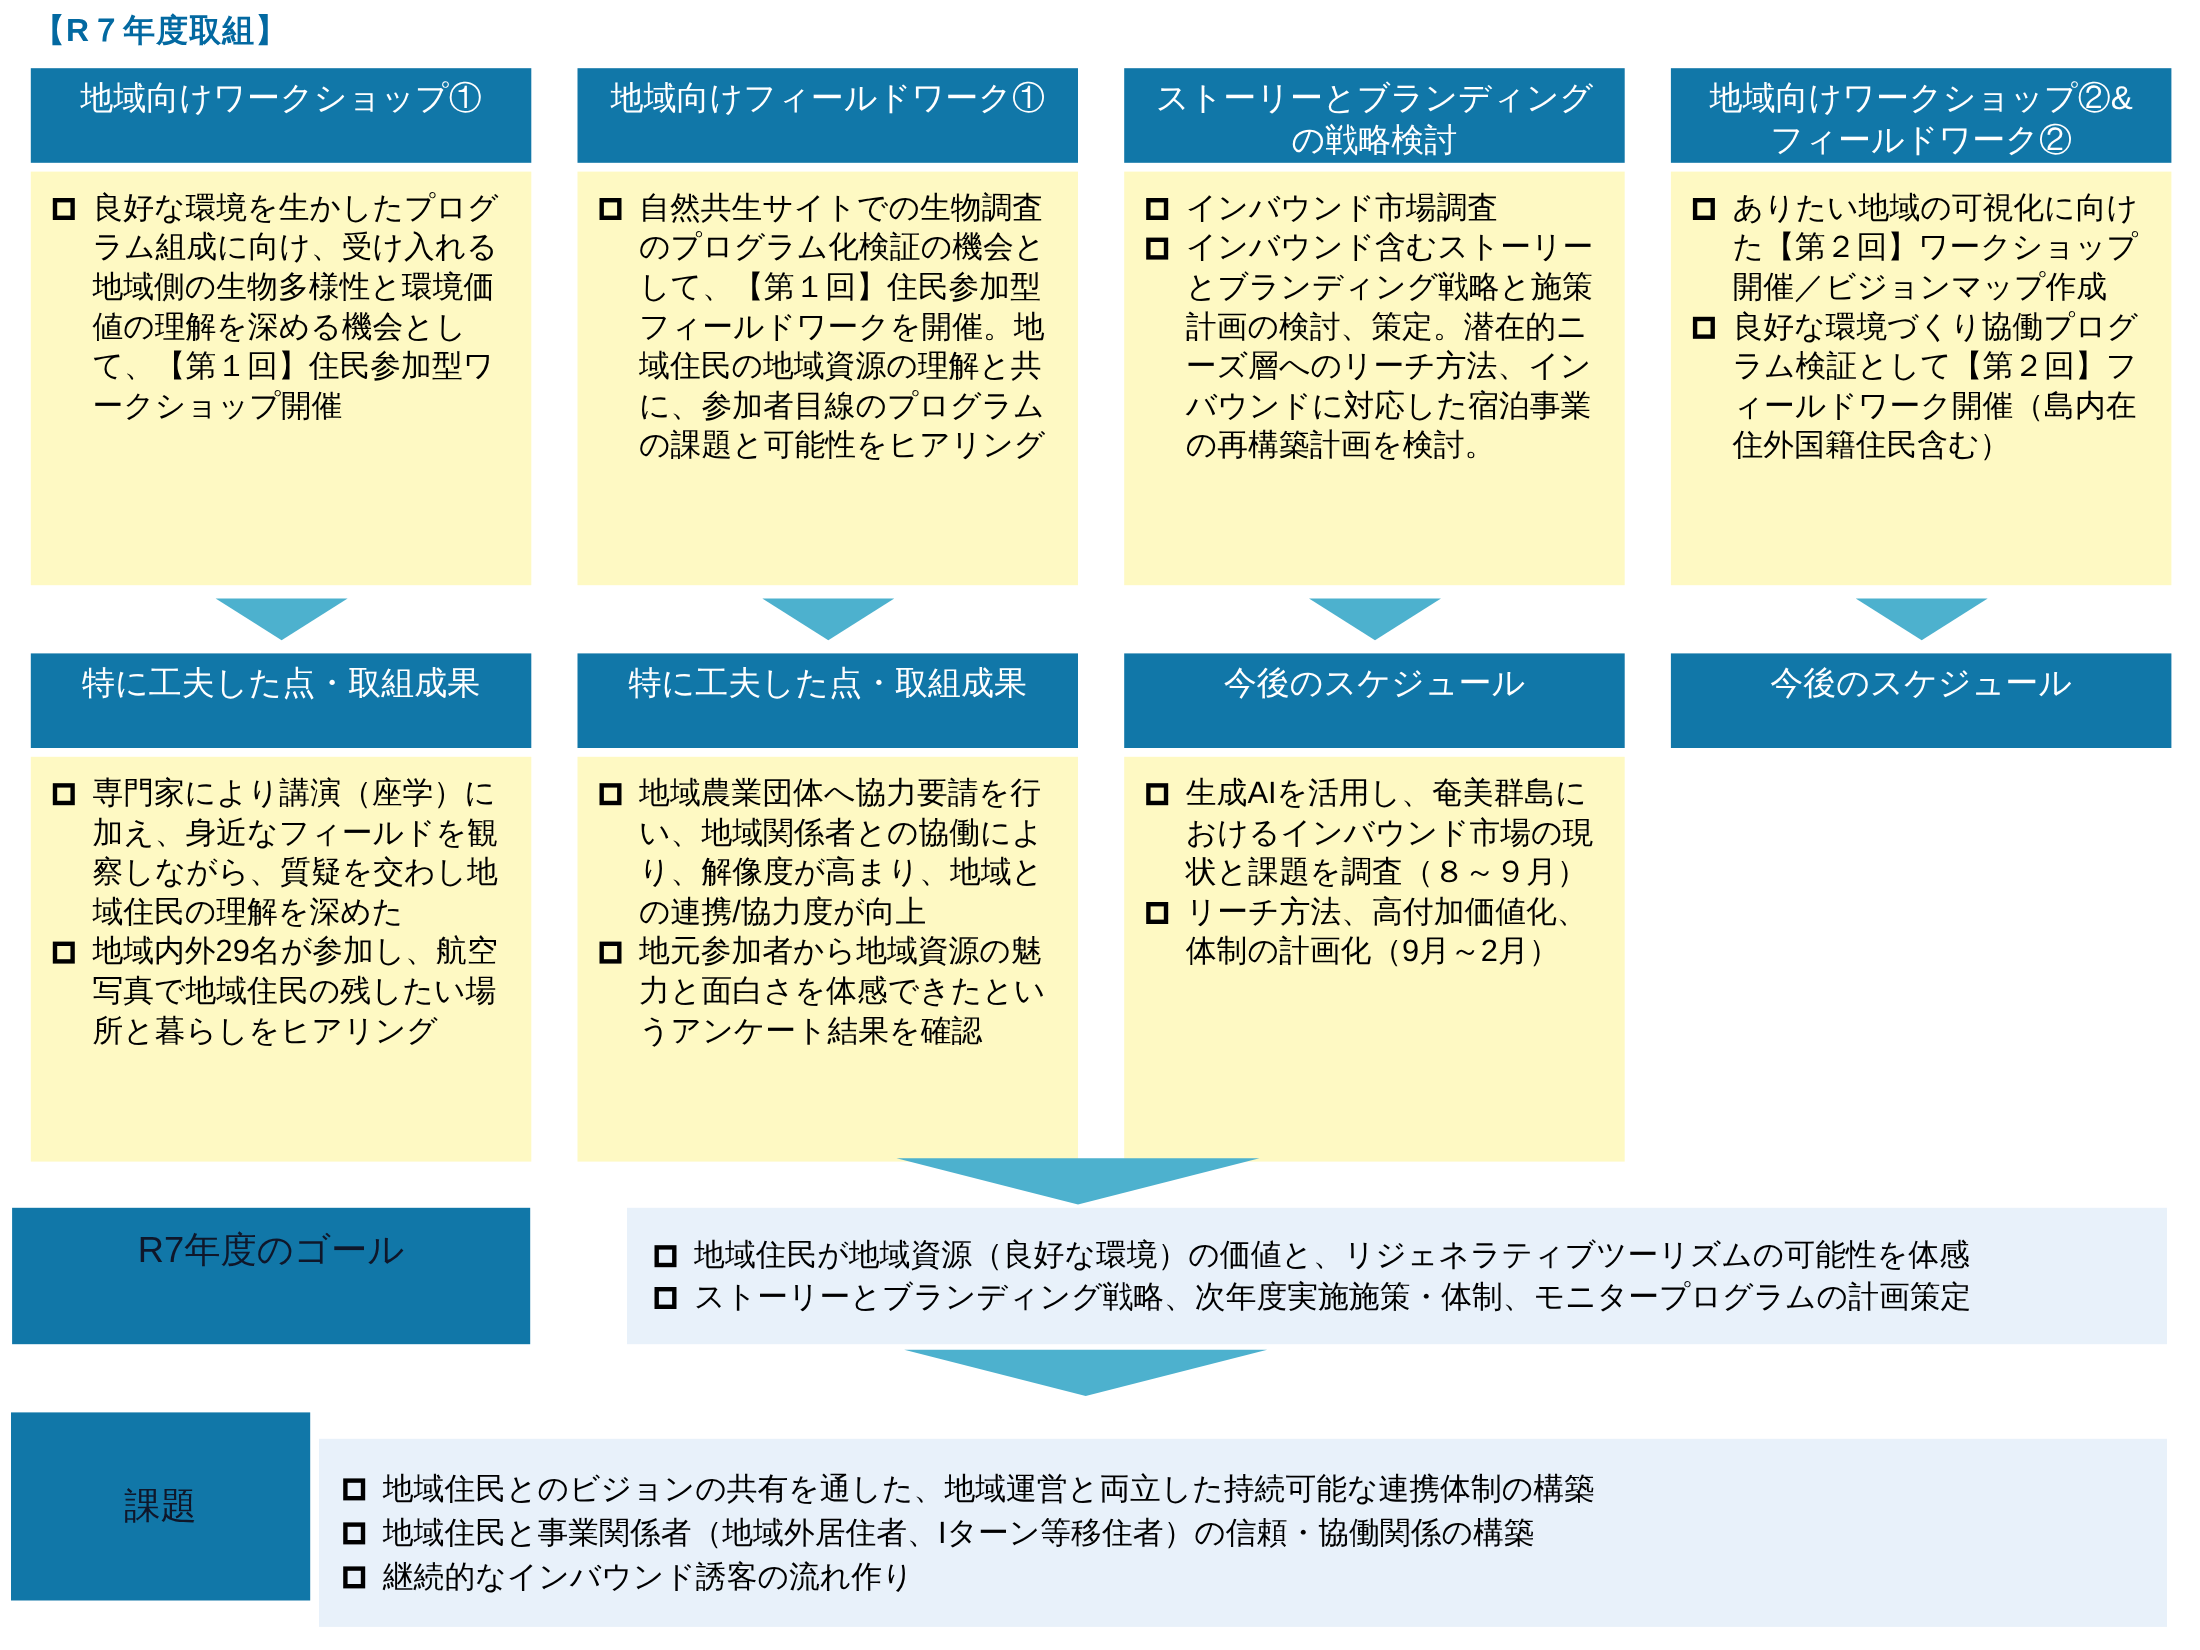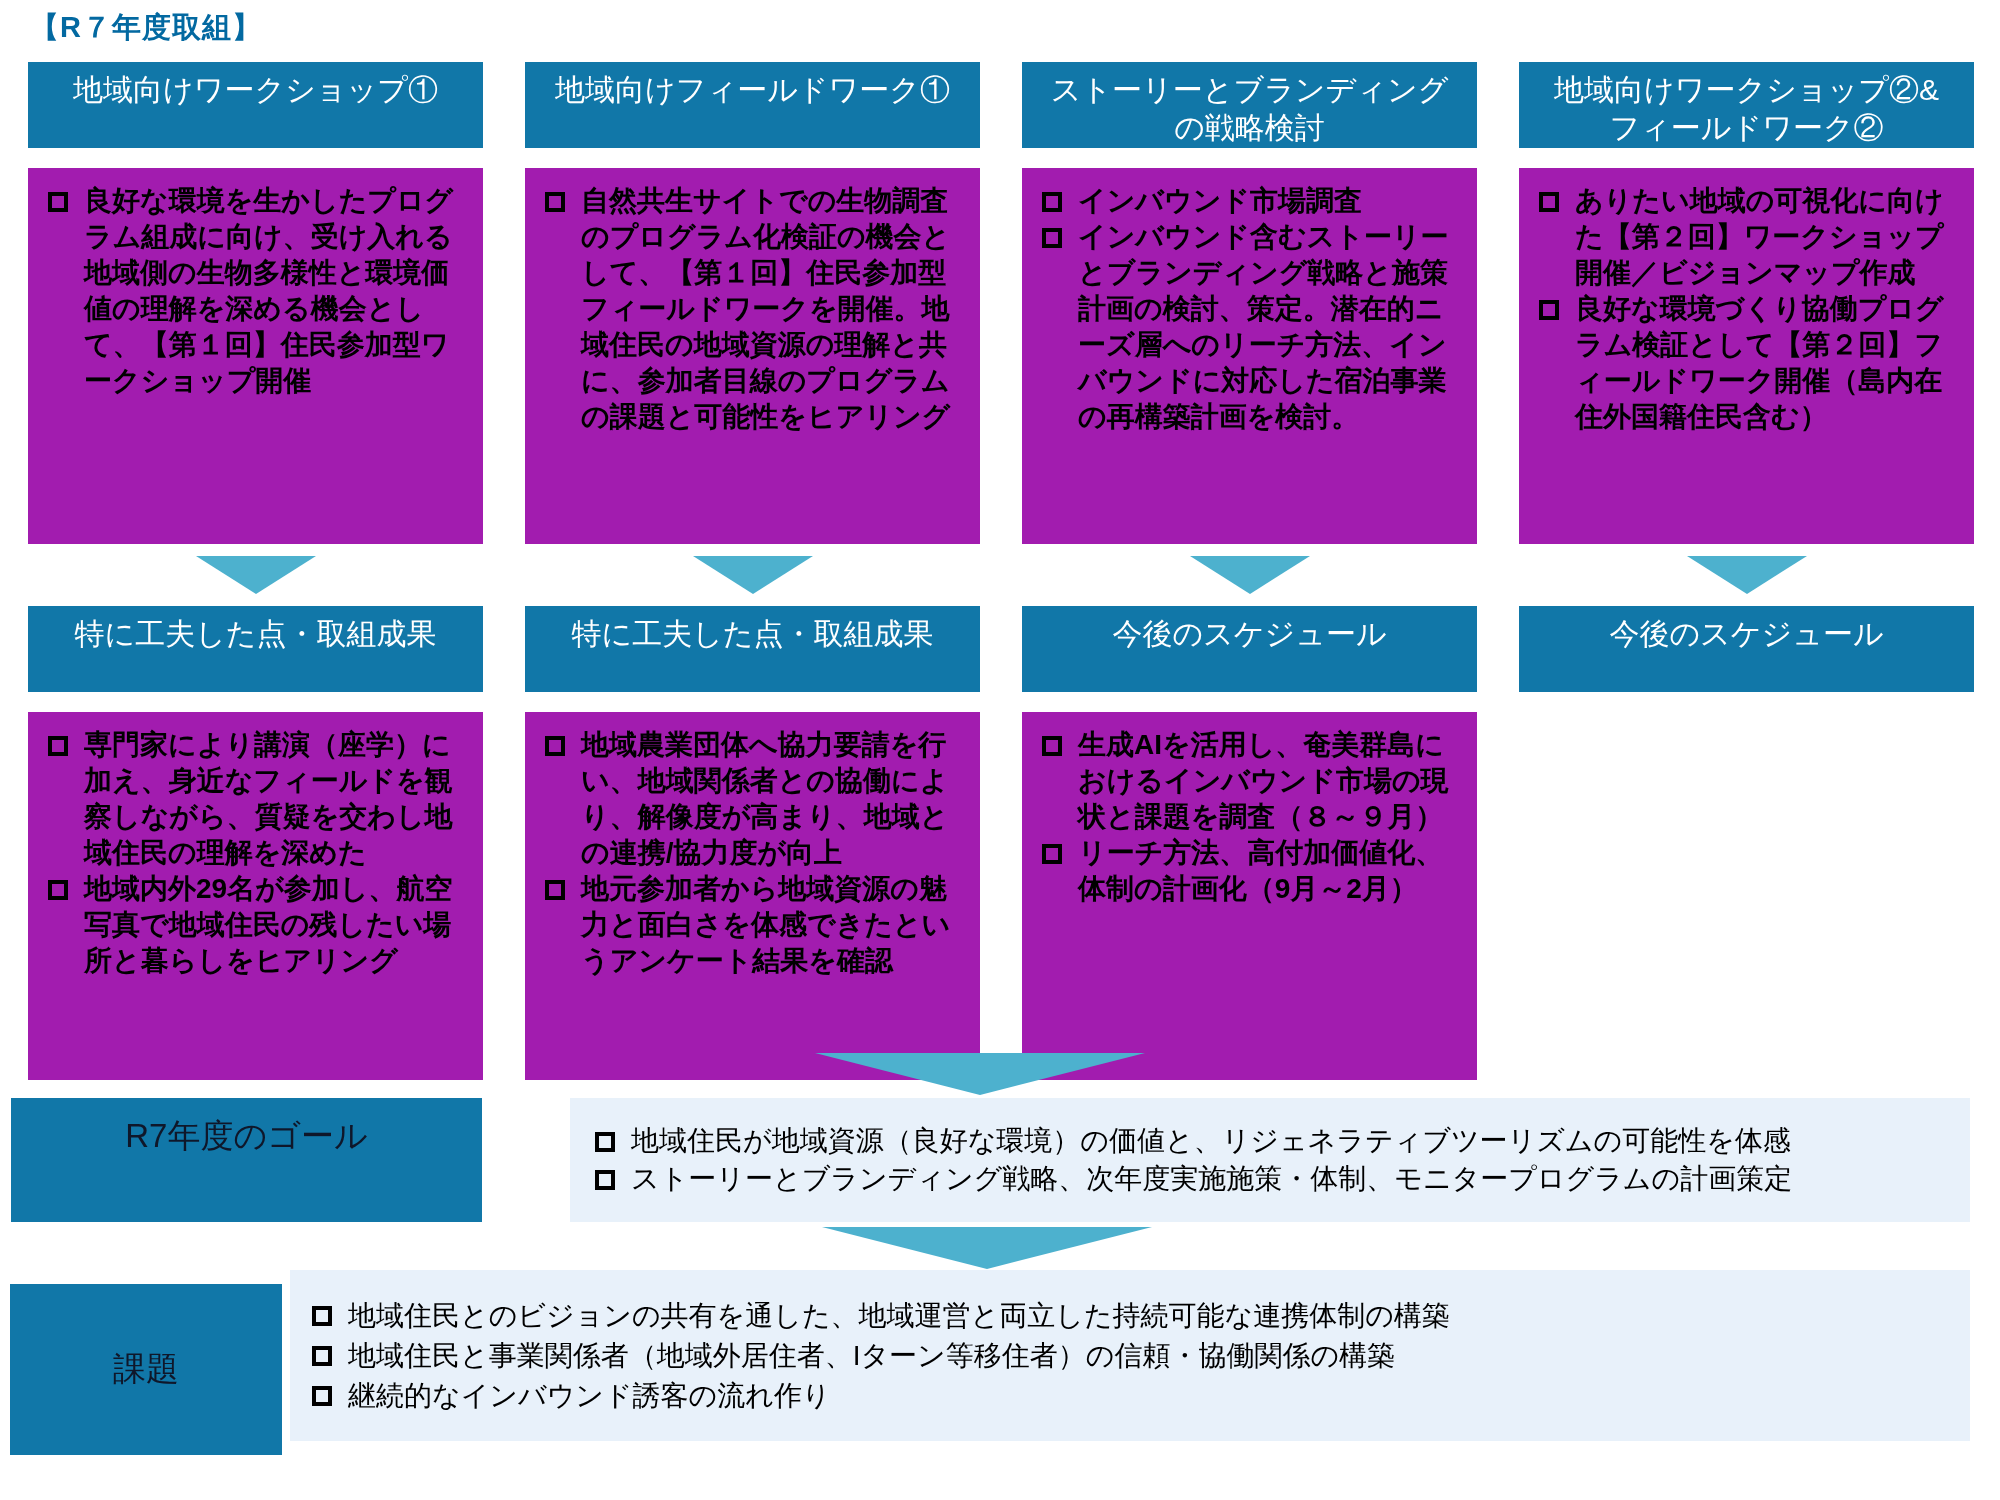--- a/index.html
+++ b/index.html
@@ -18,7 +18,7 @@
     font-size:30px;line-height:38px;padding-top:9px;box-sizing:border-box;
   }
   .hdr span{display:block;}
-  .panel{background:#a21caf;box-sizing:border-box;padding:15px 12px 0 16px;margin-top:20px;font-weight:bold;}
+  .panel{background:#fef9c3;box-sizing:border-box;padding:15px 12px 0 16px;margin-top:8px;}
   .panel.b1{height:376px;}
   .panel.b2{height:368px;}
   .arrowzone{height:62px;display:flex;align-items:center;justify-content:center;}

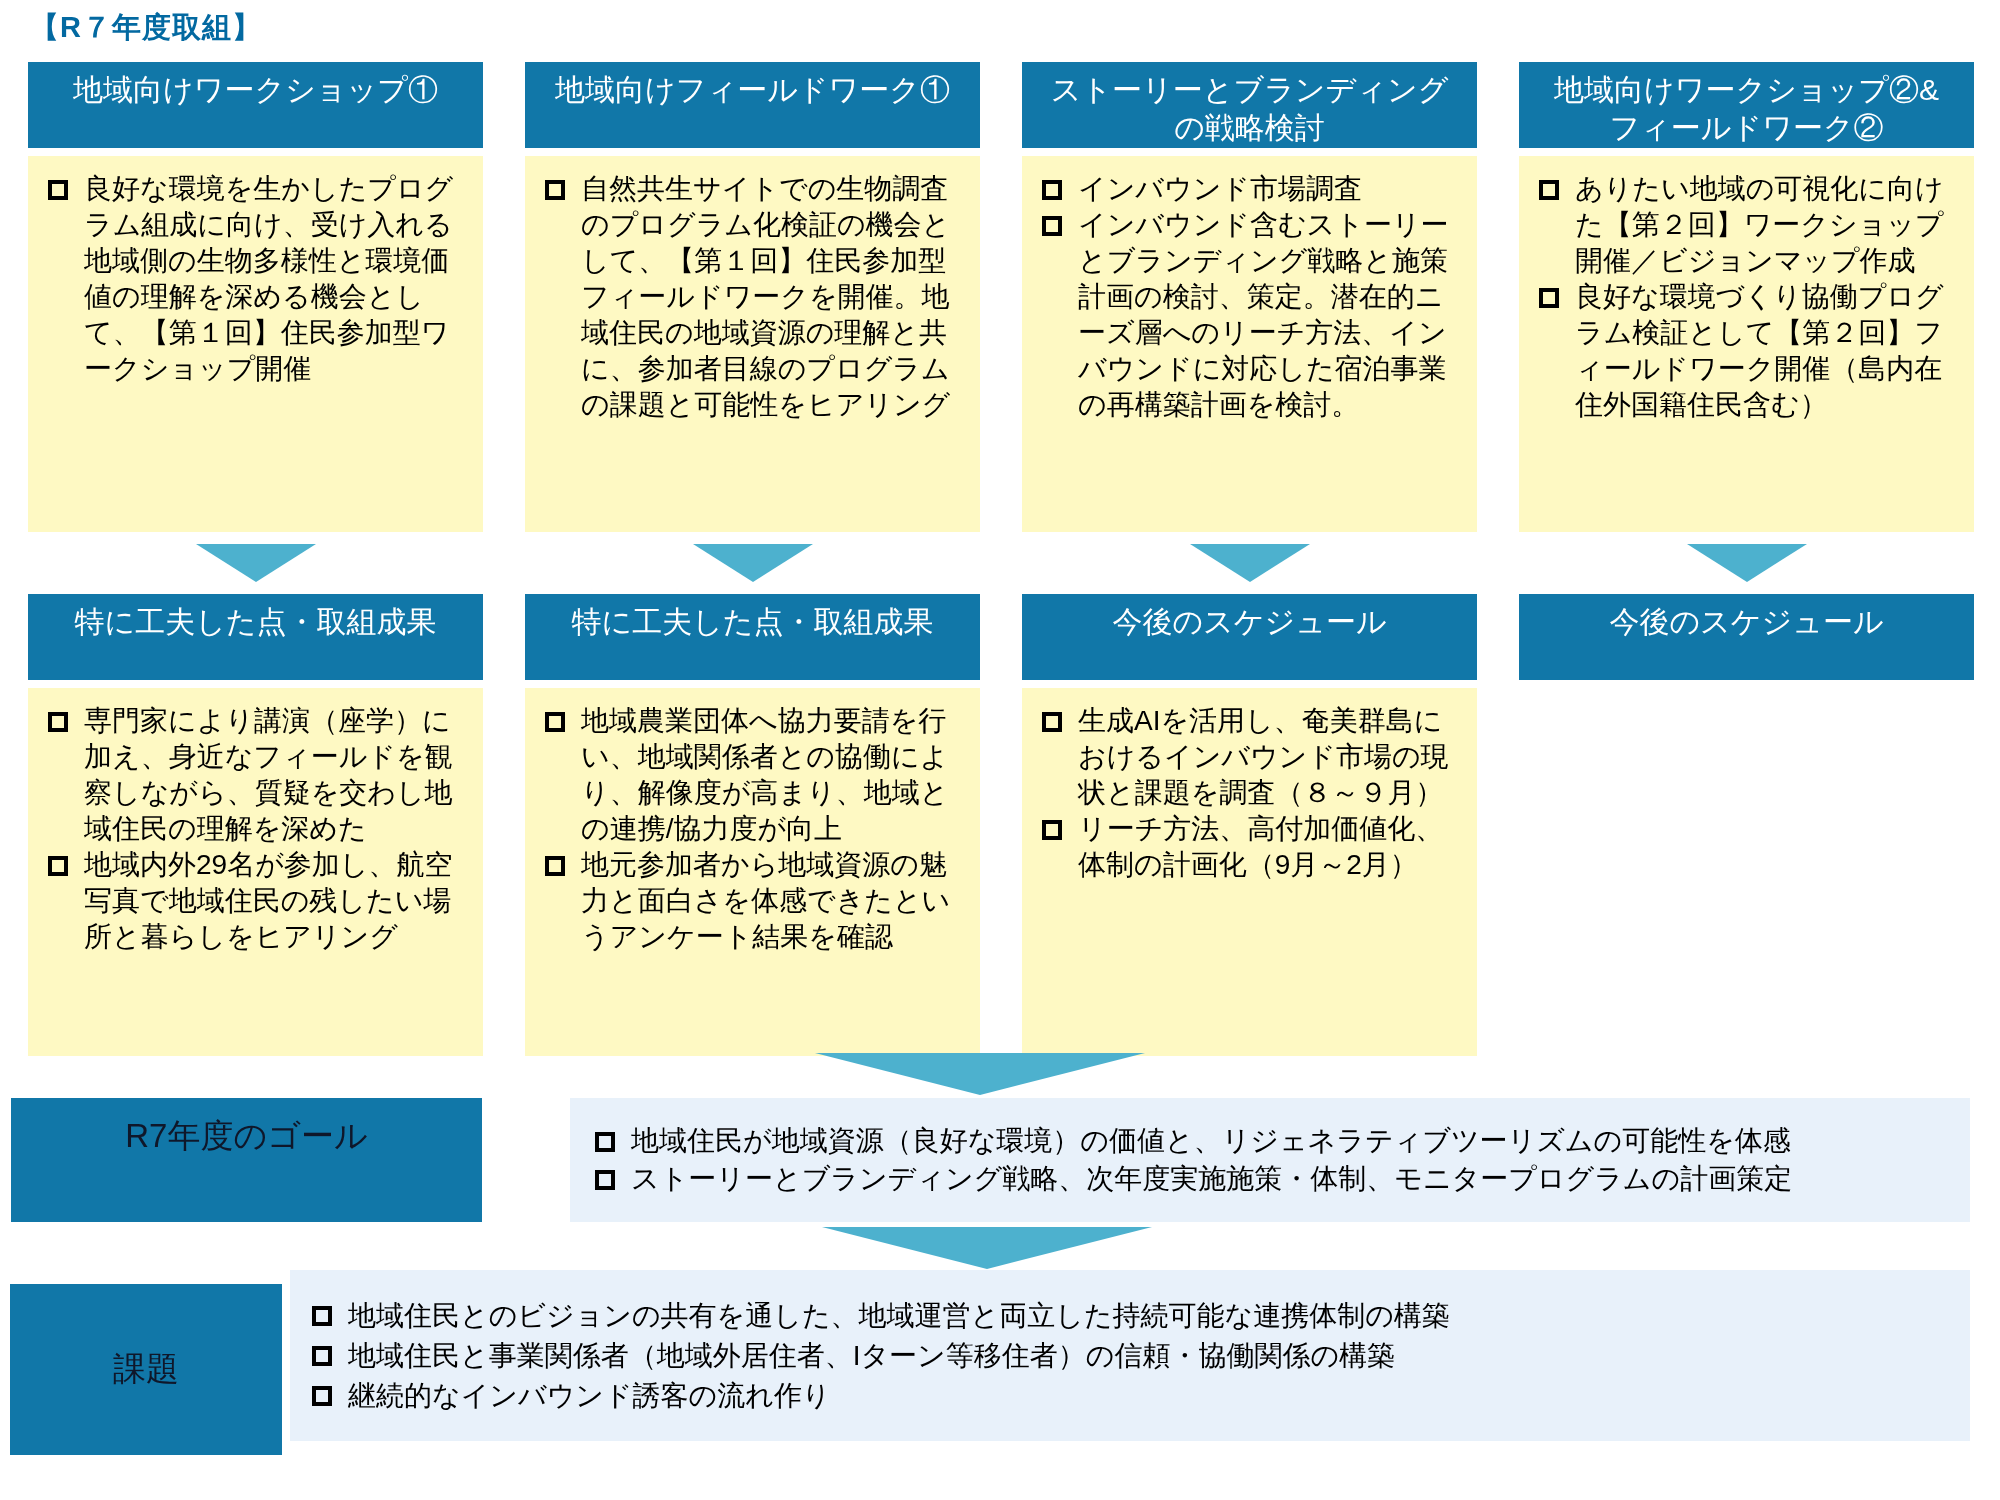--- a/index.html
+++ b/index.html
@@ -49,7 +49,7 @@
     flex-direction:column;justify-content:center;
   }
   #goal-panel{left:570px;top:1098px;width:1400px;height:124px;padding:0 20px 0 21px;}
-  #issues-panel{left:290px;top:1270px;width:1680px;height:171px;padding:0 20px 0 18px;}
+  #issues-panel{left:290px;top:1308px;width:1680px;height:171px;padding:0 20px 0 18px;}
   #goal-panel .bt{line-height:38px;}
   #issues-panel .bt{line-height:40px;}
   #goal-panel .sq, #issues-panel .sq{margin-top:10px;}

